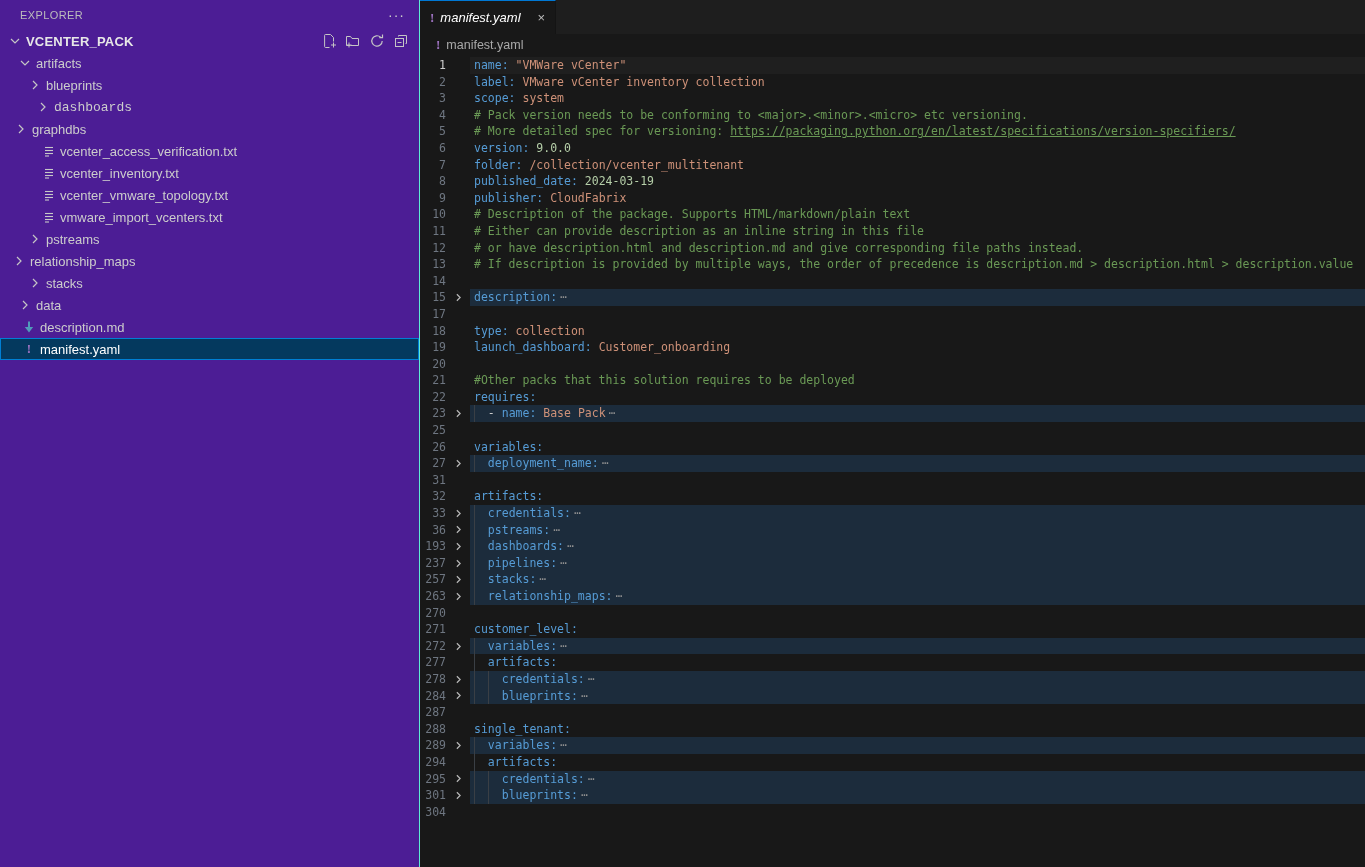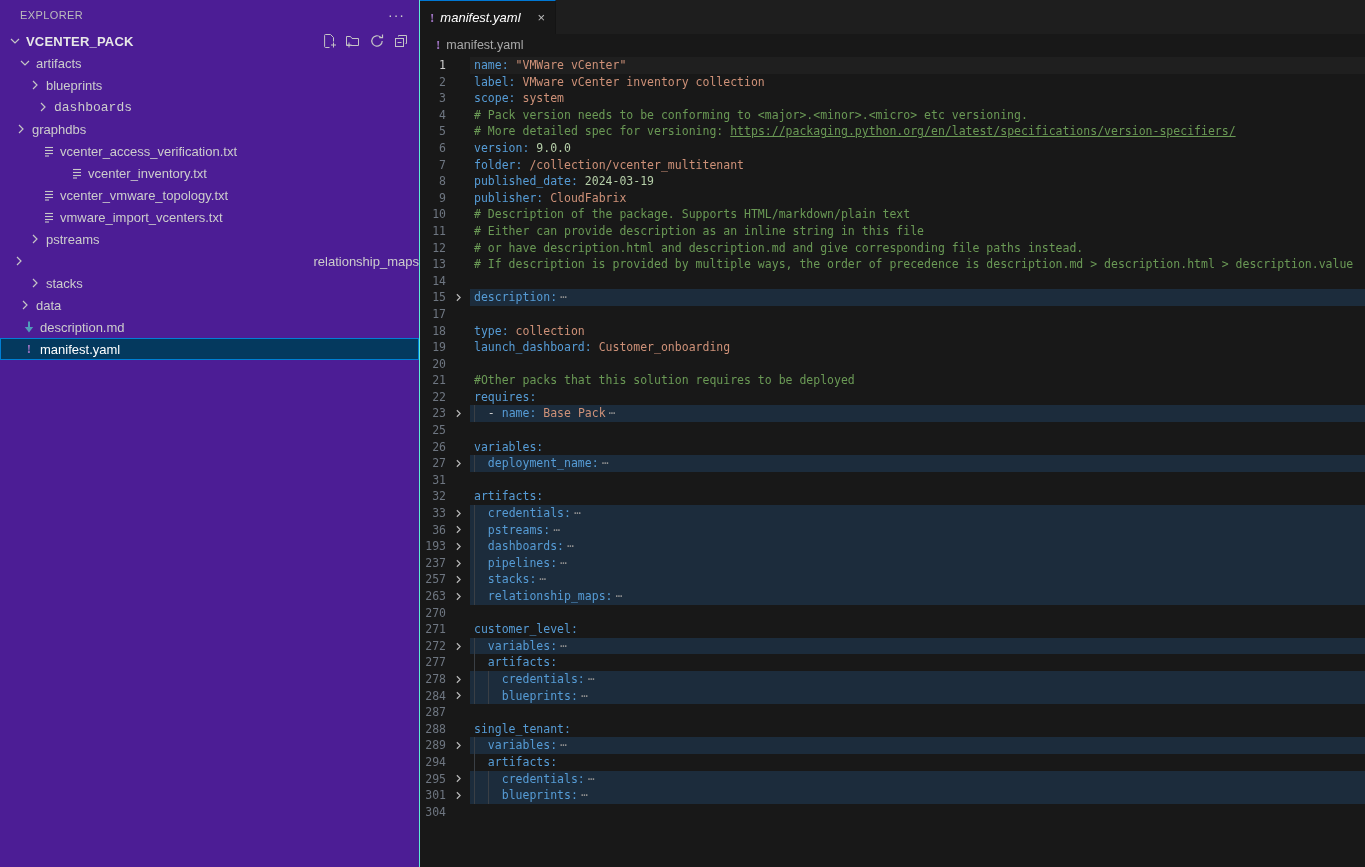--- a/index.html
+++ b/index.html
@@ -155,7 +155,7 @@
           </span>
           <span class="tree-label">vcenter_access_verification.txt</span>
         </div>
-        <div class="tree-row" style="padding-left: 40px; margin-left: 28px;">
+        <div class="tree-row" style="padding-left: 40px;">
           <span class="twist">
             <svg width="16" height="16" viewBox="0 0 16 16">
               <g stroke="#c8c8c8" stroke-width="1.1">

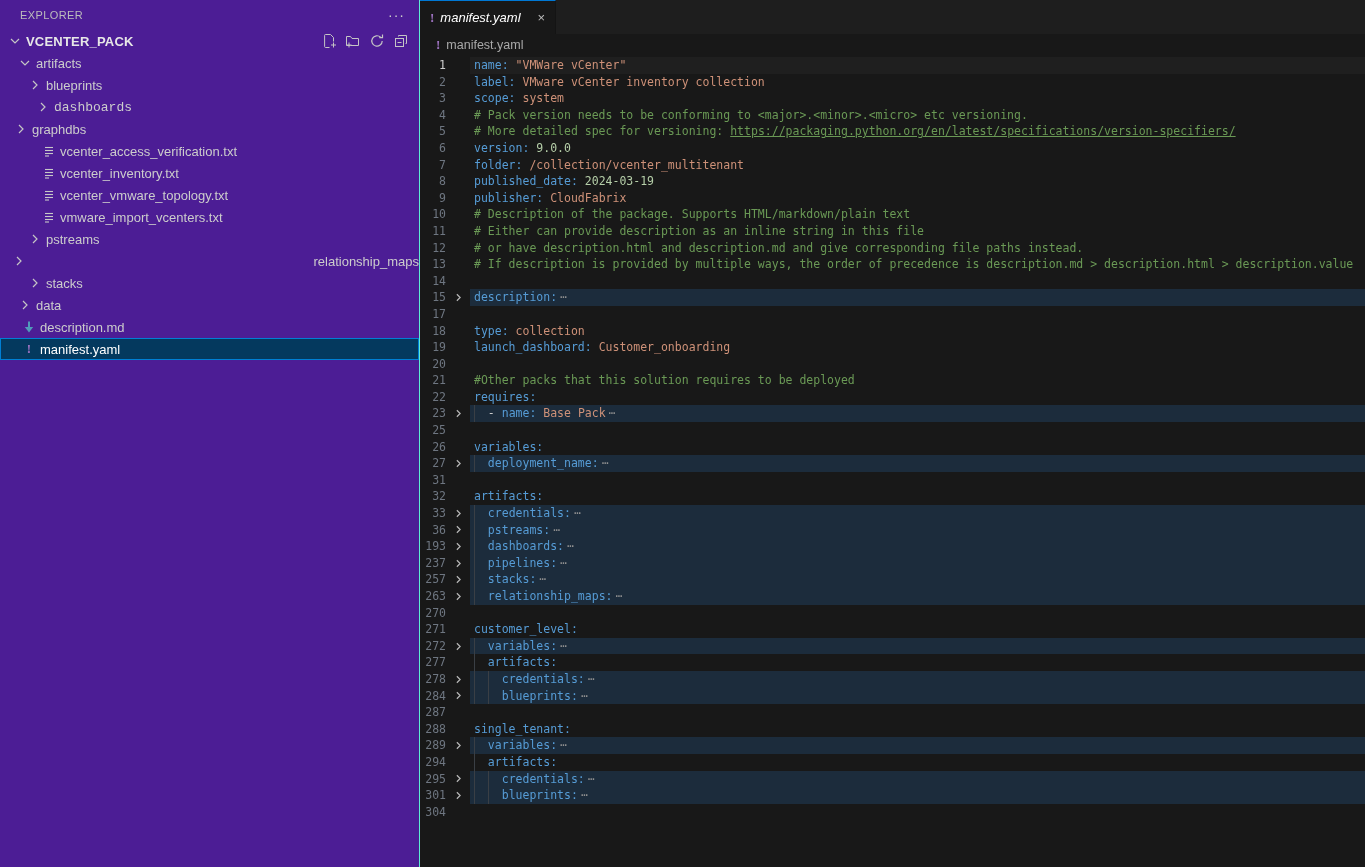--- a/index.html
+++ b/index.html
@@ -202,7 +202,7 @@
           </span>
           <span class="tree-label">pstreams</span>
         </div>
-        <div class="tree-row" style="padding-left: 10px; justify-content: space-between;">
+        <div class="tree-row" style="padding-left: 10px;">
           <span class="twist">
             <svg width="16" height="16" viewBox="0 0 16 16">
               <path d="M6 4l4 4-4 4" fill="none" stroke="#c5c5c5" stroke-width="1.2"></path>

